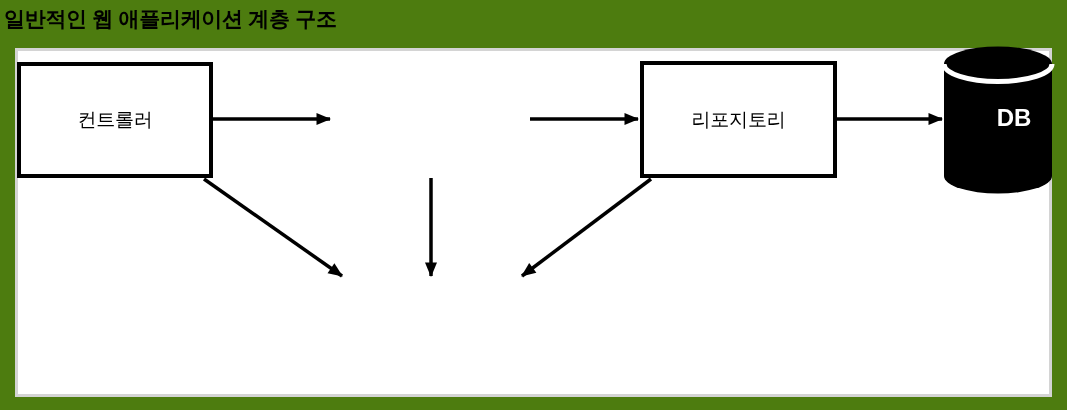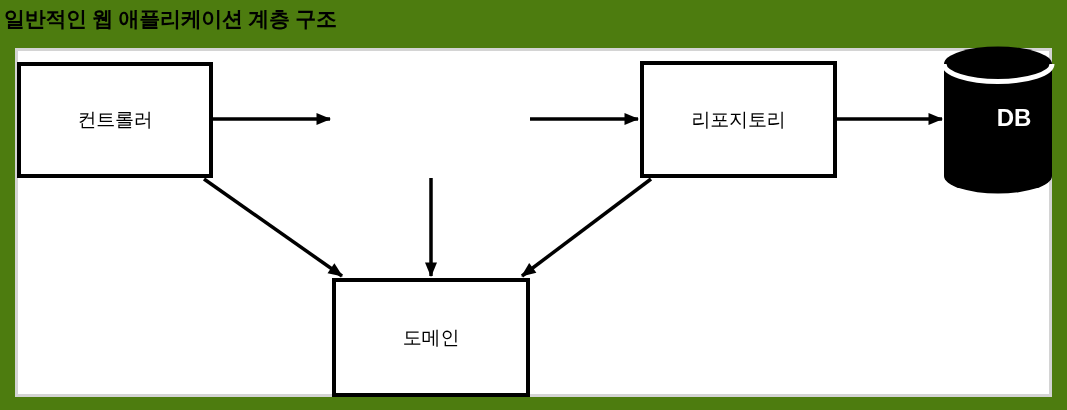--- a/index.html
+++ b/index.html
@@ -95,9 +95,6 @@
     <span>리포지토리</span>
   </div>
 
-  <div class="node node-domain">
-    <span>도메인</span>
-  </div>
 
   <svg class="connector-layer" viewBox="0 0 1067 410" xmlns="http://www.w3.org/2000/svg">
     <defs>

